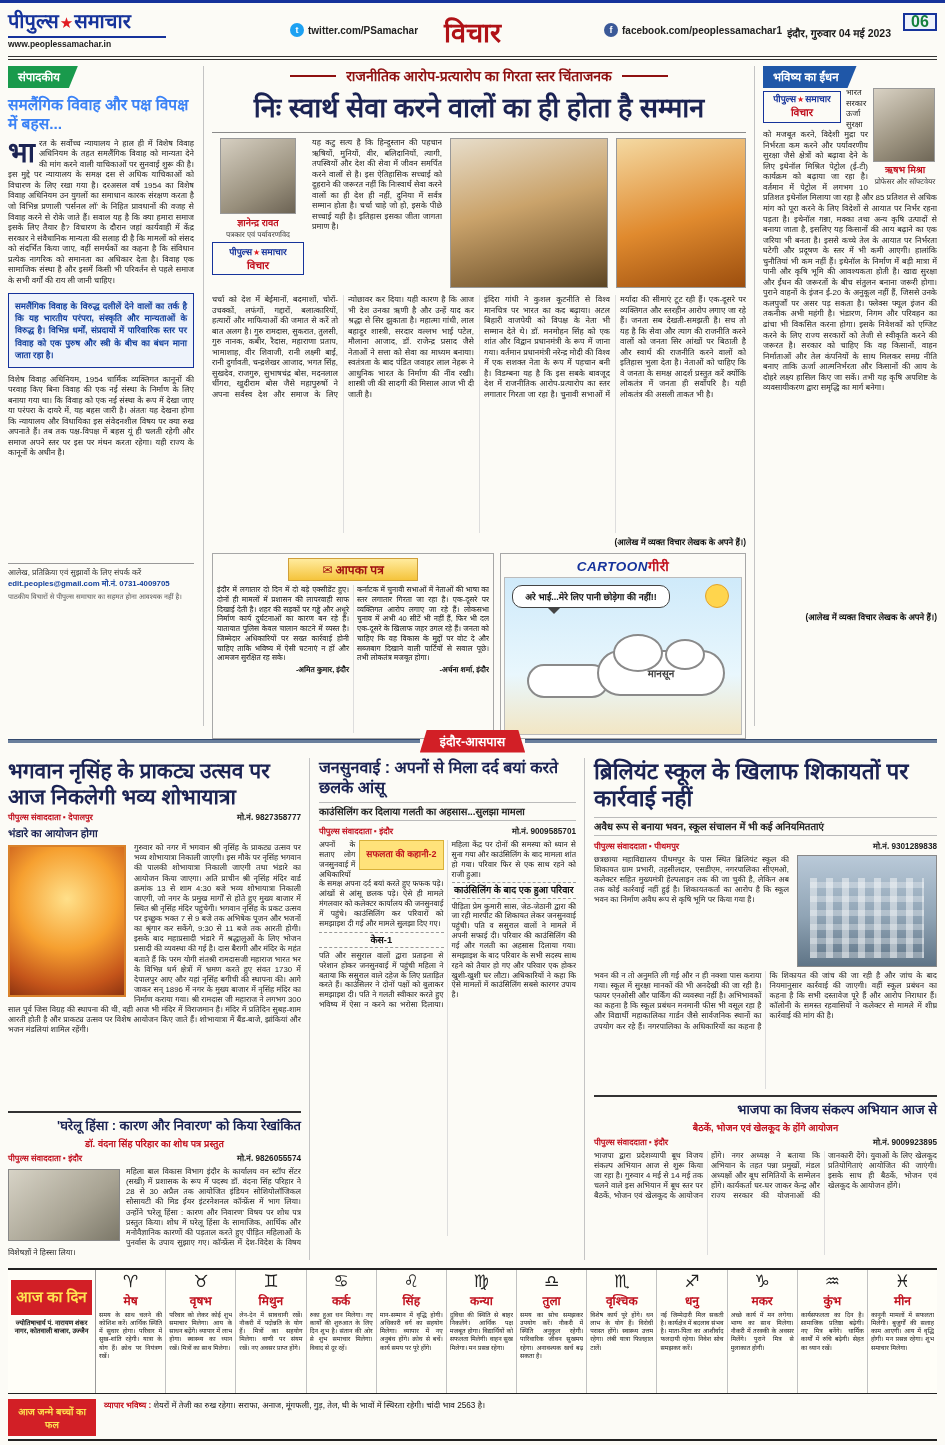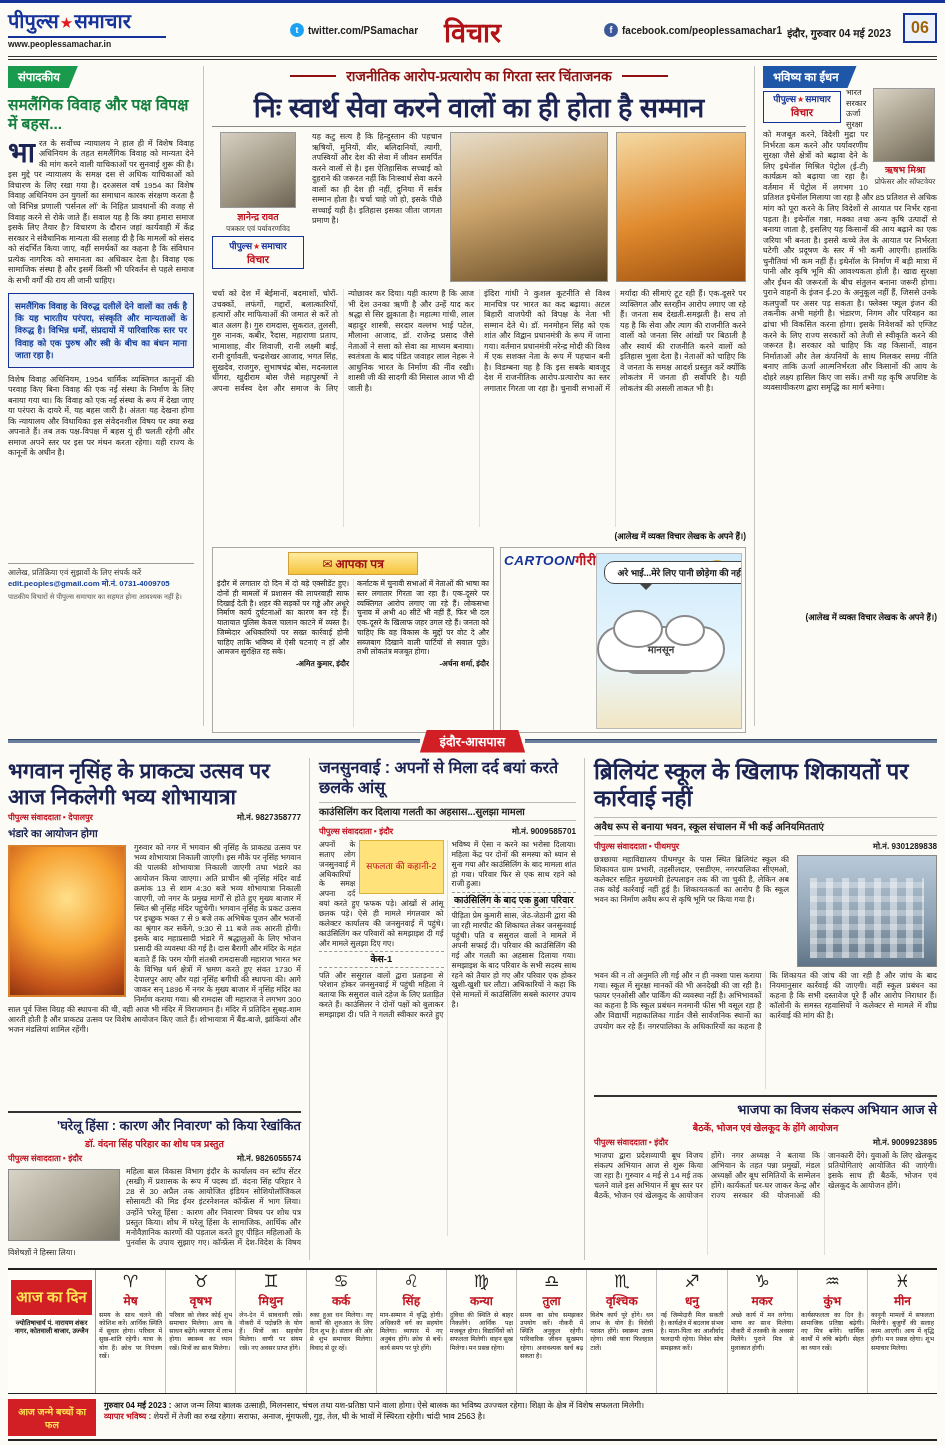--- a/index.html
+++ b/index.html
@@ -17,7 +17,7 @@
 .tw-ic{background:#1da1f2}.fb-ic{background:#3b5998}
 .page-title{position:absolute;left:50%;transform:translateX(-50%);top:6px;font-size:27px;font-weight:800;color:#b01217}
 .edition{position:absolute;right:46px;top:19px;font-size:10.5px;font-weight:bold;color:#1a1a1a}
-.pageno{position:absolute;right:0;top:6px;width:34px;height:30px;border:2px solid #16339b;color:#a16207;font-weight:800;font-size:16px;display:flex;align-items:center;justify-content:center;background:#eef2fb}
+.pageno{position:absolute;right:0;top:6px;width:34px;height:18px;border:2px solid #16339b;color:#15803d;font-weight:800;font-size:16px;display:flex;align-items:center;justify-content:center;background:#eef2fb}
 .rule-double{position:absolute;left:8px;right:8px;top:56px;height:4px;border-top:1.5px solid #333;border-bottom:1px solid #333}
 
 .ed-col{position:absolute;left:8px;top:66px;width:196px;height:660px;border-right:1px solid #c4c4c4;padding-right:9px}

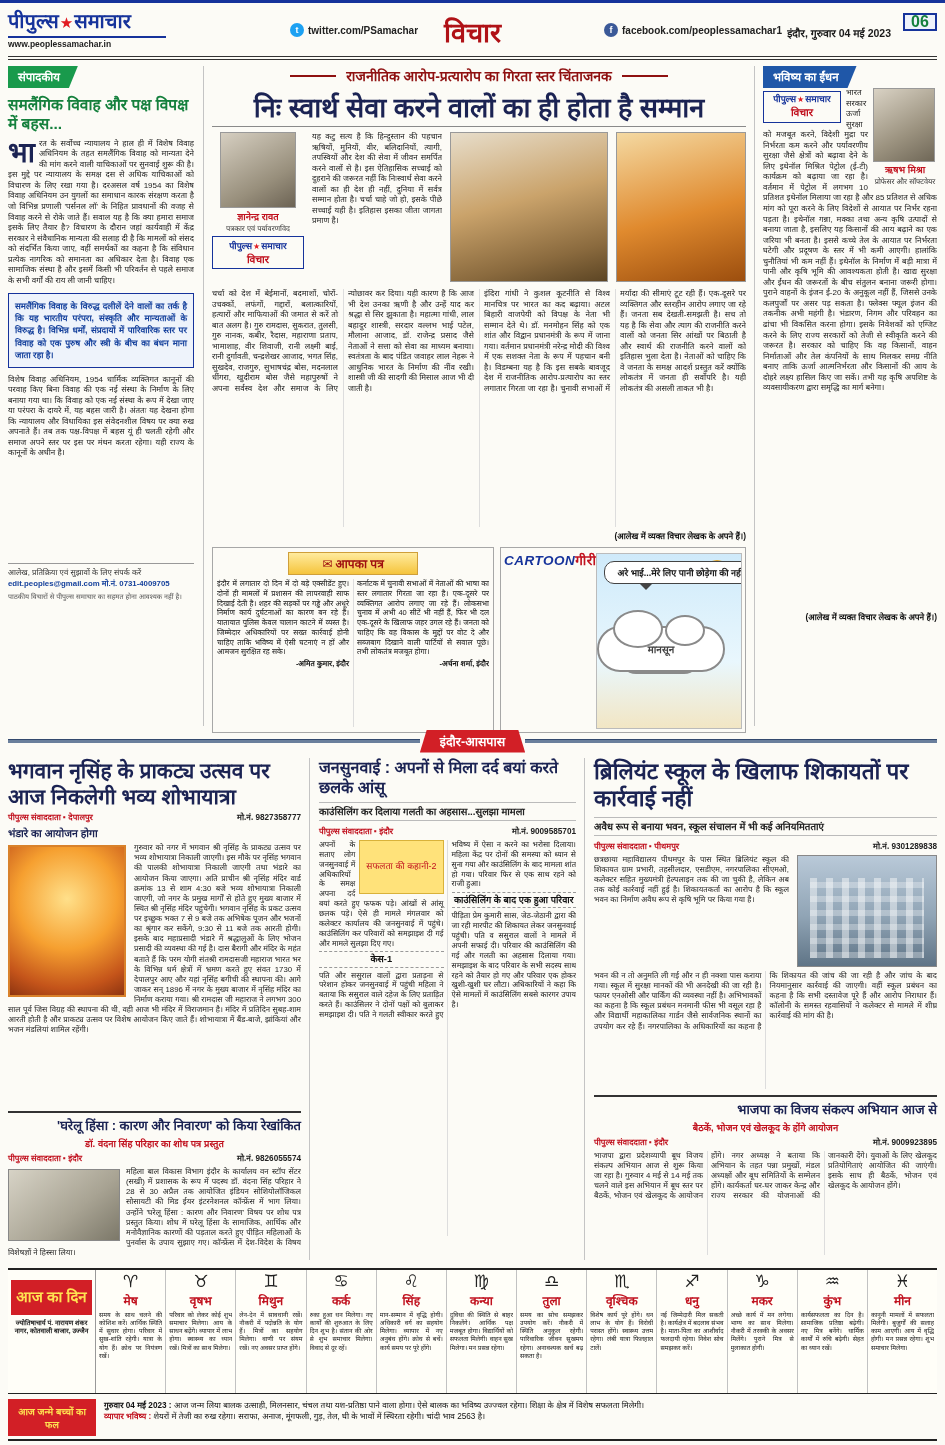--- a/index.html
+++ b/index.html
@@ -25,7 +25,7 @@
 .right-col{position:absolute;left:754px;top:66px;width:183px;height:660px;border-left:1px solid #c4c4c4;padding-left:8px;margin-left:0}
 .tag{display:inline-block;color:#fff;font-weight:800;font-size:11.5px;padding:3px 18px 4px 10px;clip-path:polygon(0 0,100% 0,calc(100% - 9px) 100%,0 100%)}
 .tag-green{background:#199a4c}.tag-blue{background:#1f57a8}
-.ed-headline{font-size:15.5px;font-weight:800;color:#15803d;line-height:1.25;margin:7px 0 5px}
+.ed-headline{font-size:15.5px;font-weight:800;color:#3b82f6;line-height:1.25;margin:7px 0 5px}
 .body-txt{font-size:8px;line-height:1.32;text-align:justify;color:#1d1d1d}
 .dropcap{float:left;font-size:28px;line-height:.95;font-weight:800;color:#1b2353;padding:1px 4px 0 0}
 .ed-body{height:418px;overflow:hidden}

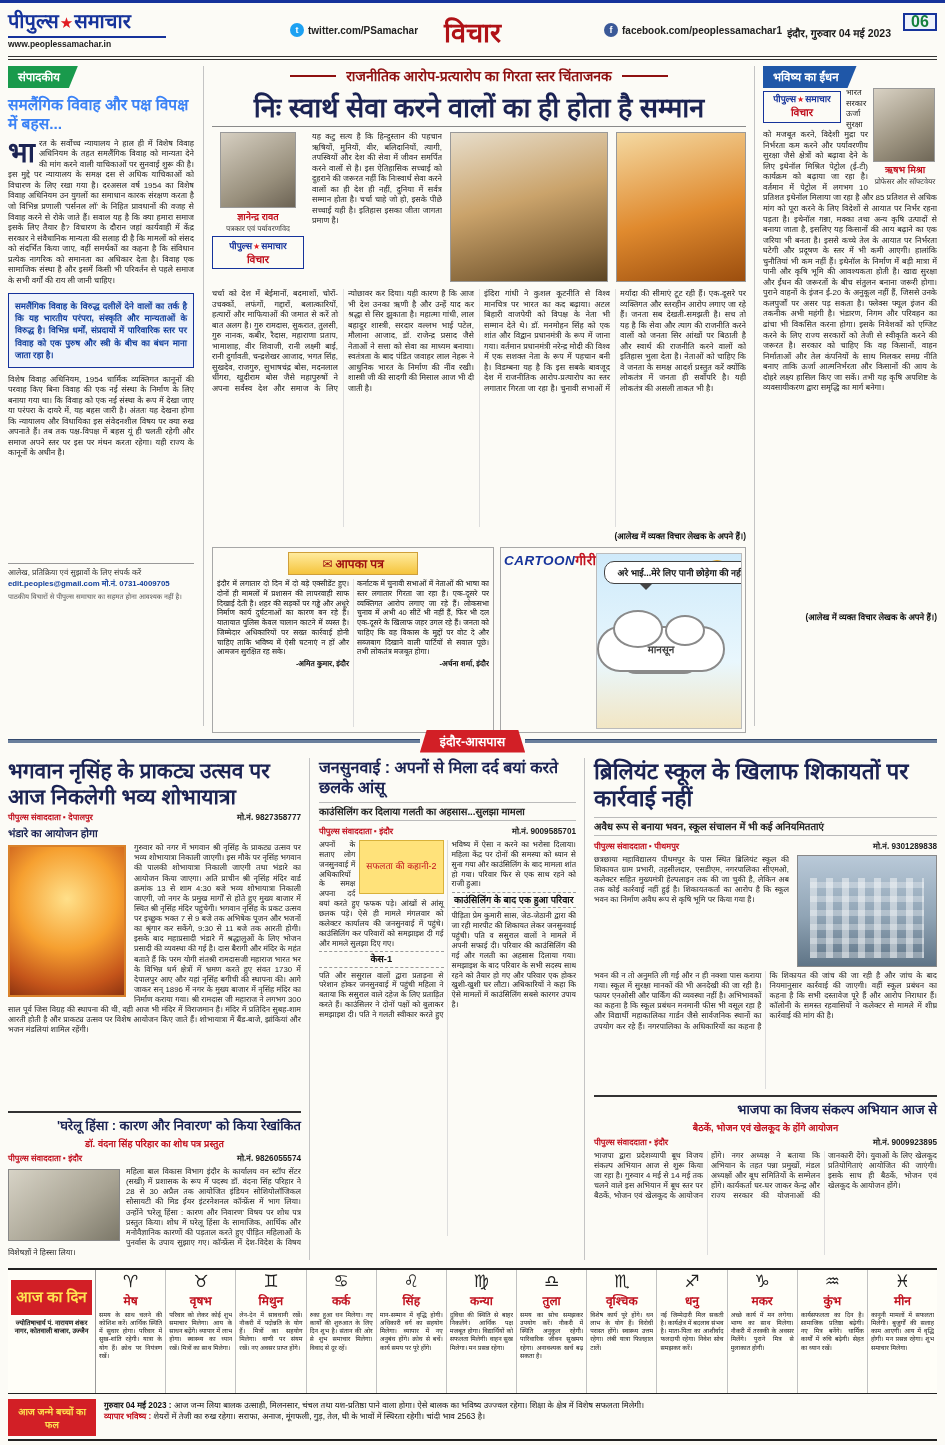--- a/index.html
+++ b/index.html
@@ -36,7 +36,7 @@
 
 .kicker{display:flex;align-items:center;justify-content:center;gap:10px;color:#8f1111;font-weight:800;font-size:14px}
 .kicker::before,.kicker::after{content:"";width:46px;height:2px;background:#8f1111}
-.main-headline{font-size:27px;font-weight:800;color:#1b2353;text-align:center;margin:3px 0 5px;border-bottom:1px solid #8a8a8a;padding-bottom:1px}
+.main-headline{font-size:27px;font-weight:800;color:#1b2353;text-align:center;margin:3px 0 5px;border-bottom:1px solid #8a8a8a;padding-bottom:7px}
 .photo-row{display:flex;gap:8px;height:150px;margin-bottom:7px}
 .author-card{width:92px;text-align:center;flex:none}
 .author-photo{width:76px;height:76px;margin:0 auto;border:1px solid #999;background:linear-gradient(150deg,#d6cfc1,#988f7c 65%,#6c6354)}

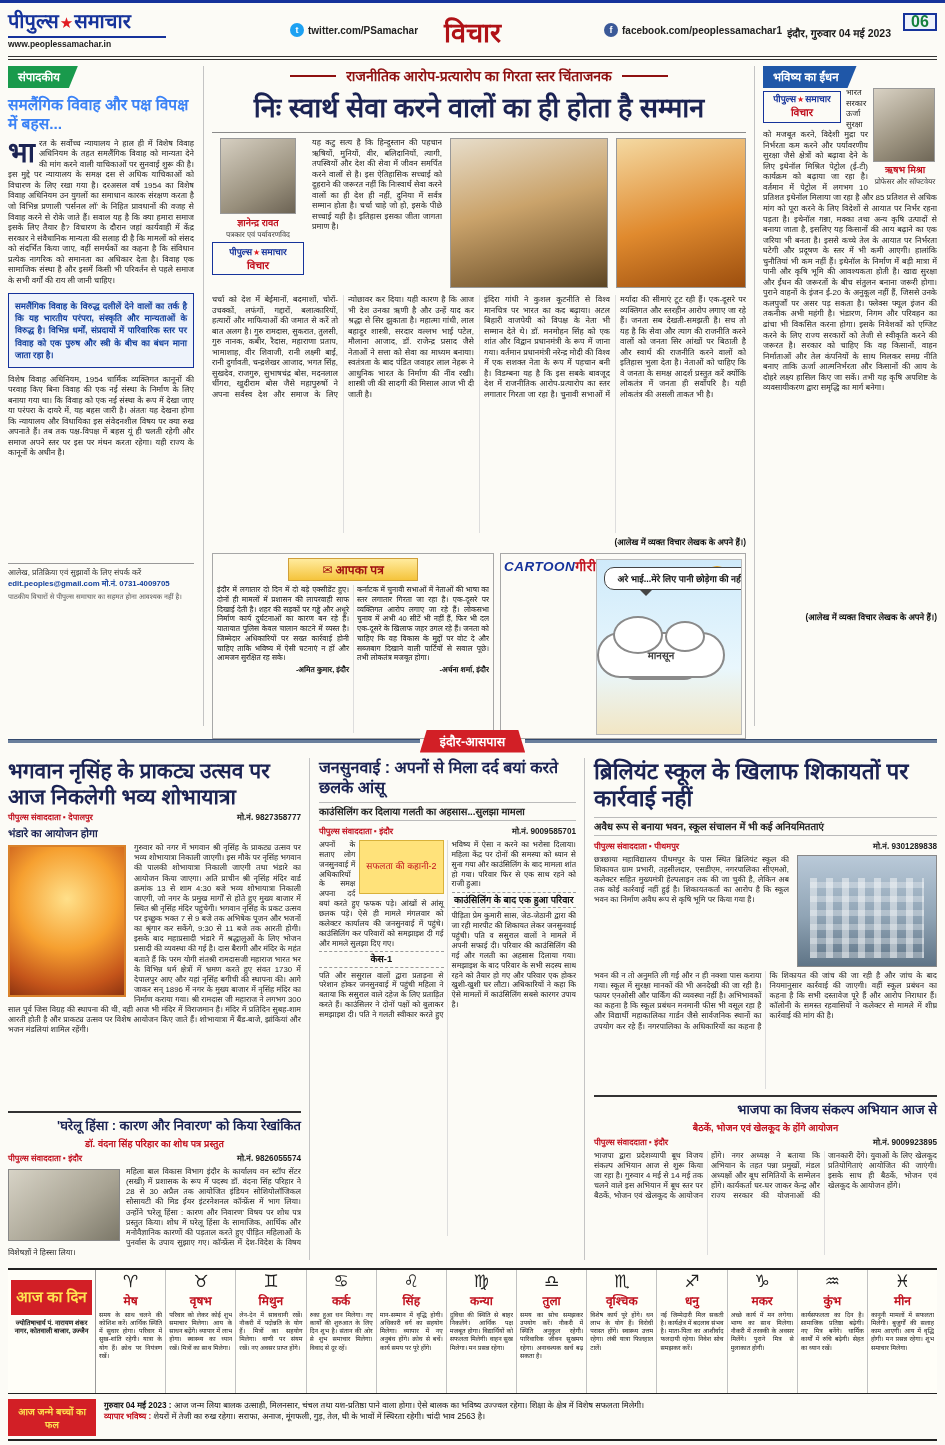--- a/index.html
+++ b/index.html
@@ -58,7 +58,7 @@
 .letters-head{width:130px;margin:0 auto;background:linear-gradient(#ffeb9e,#f5c43c);color:#a01010;font-weight:800;font-size:12px;text-align:center;border:1px solid #cf9f3a;padding:2px 4px}
 .letters-body{margin-top:4px;column-count:2;column-gap:8px;column-rule:1px solid #ddd;font-size:7.5px;line-height:1.3;text-align:justify;height:148px;overflow:hidden}
 .letter-sign{display:block;text-align:right;font-weight:bold;margin:2px 0 6px;color:#111}
-.cartoon-box{flex:1;border:1px solid #a7a7a7;padding:3px;display:flex;}
+.cartoon-box{flex:1;border:1px solid #a7a7a7;padding:3px;display:flex;flex-direction:column}
 .cartoon-head{text-align:center;font-weight:800;font-size:13.5px;letter-spacing:.5px}
 .cartoon-head .c1{color:#16339b;font-style:italic}.cartoon-head .c2{color:#c1121f}
 .cartoon-canvas{flex:1;position:relative;background:linear-gradient(#cfeafa 0%,#e9f7fd 62%,#f2e6c4 100%);border:1px solid #bbb;margin-top:2px;overflow:hidden}

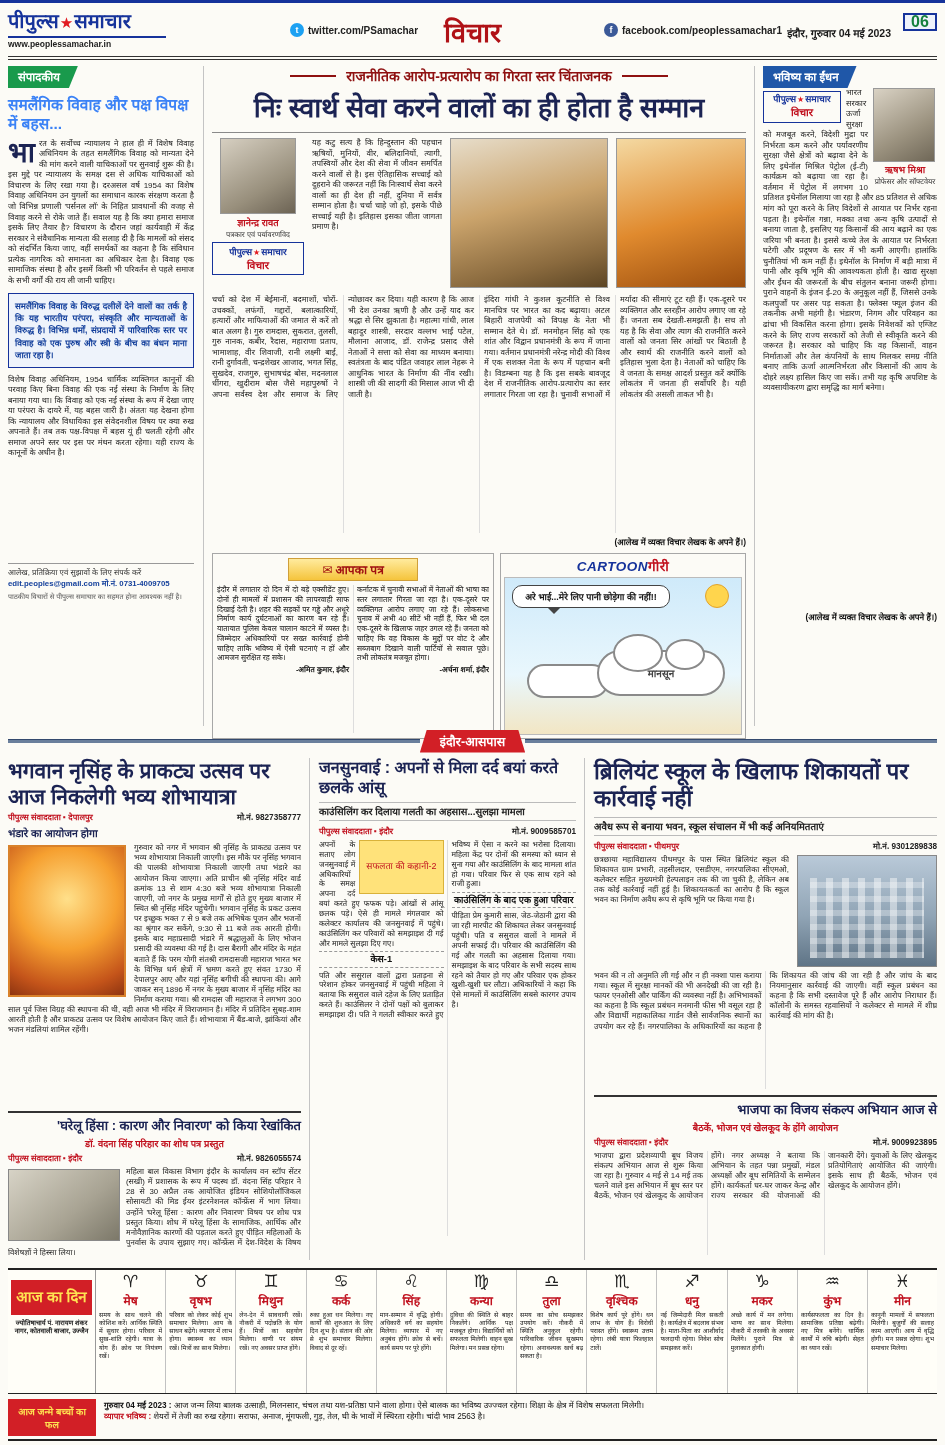--- a/index.html
+++ b/index.html
@@ -101,7 +101,7 @@
 .red-sub{font-size:9.5px;font-weight:bold;color:#c1121f;text-align:center;margin:2px 0}
 .figure-meet{float:left;width:112px;height:72px;margin:2px 6px 2px 0;border:1px solid #888;background:linear-gradient(140deg,#d7d3c6,#a8a393 60%,#7c7869)}
 .st2{height:118px}
-.story-badge{float:right;background:#ffe27a;color:#c1121f;font-weight:400;font-size:9px;padding:20px 6px;border:1px solid #d9b23a;margin:0 0 3px 4px}
+.story-badge{float:right;background:#ffe27a;color:#c1121f;font-weight:700;font-size:9px;padding:8px 6px;border:1px solid #d9b23a;margin:0 0 3px 4px}
 .case-head{font-weight:800;text-align:center;font-size:9.3px;margin:3px 0;color:#111;border-top:1px dashed #999;border-bottom:1px dashed #999;padding:1px 0}
 .js-body{column-count:2;column-gap:8px;column-rule:1px solid #ddd;height:396px;overflow:hidden;font-size:7.6px;line-height:1.3;text-align:justify}
 .school-top{display:flex;gap:8px;margin-top:2px}

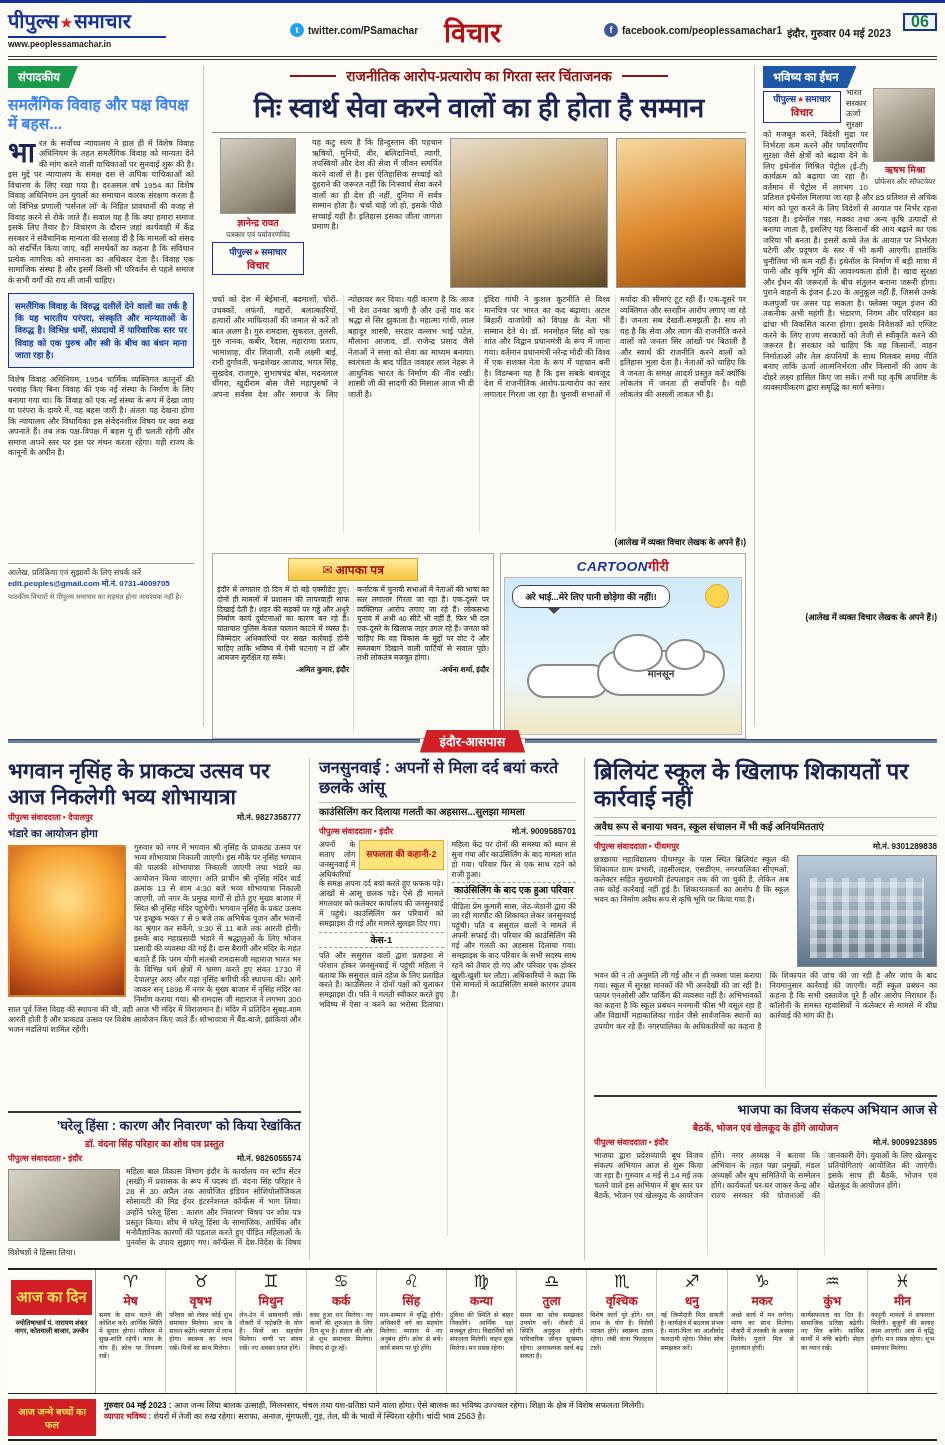--- a/index.html
+++ b/index.html
@@ -378,7 +378,6 @@
   <section class="bottomstrip">
     <div class="born-box">आज जन्मे बच्चों का फल</div>
     <div class="bottom-text">
-      <div><span class="bold">गुरुवार 04 मई 2023 :</span> <span>आज जन्म लिया बालक उत्साही, मिलनसार, चंचल तथा यश-प्रतिष्ठा पाने वाला होगा। ऐसे बालक का भविष्य उज्ज्वल रहेगा। शिक्षा के क्षेत्र में विशेष सफलता मिलेगी।</span></div>
       <div><span class="trade-label">व्यापार भविष्य :</span> <span>शेयरों में तेजी का रुख रहेगा। सराफा, अनाज, मूंगफली, गुड़, तेल, घी के भावों में स्थिरता रहेगी। चांदी भाव 2563 है।</span></div>
     </div>
   </section>

